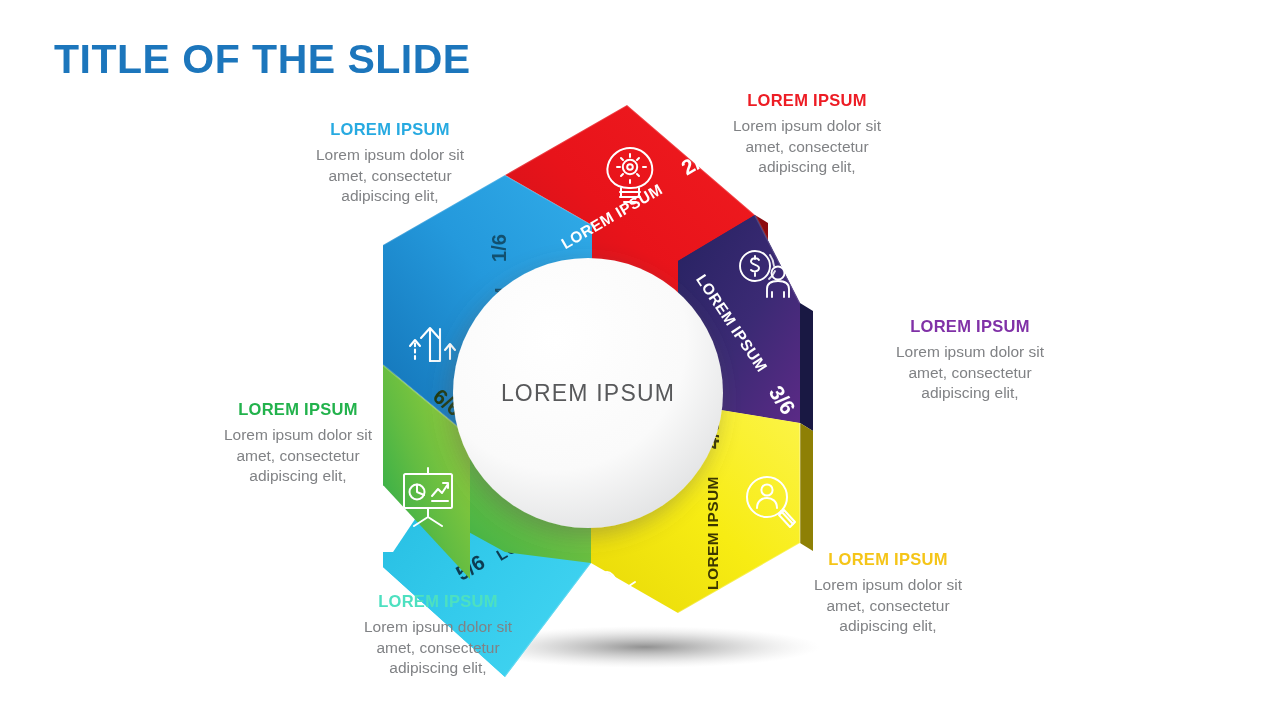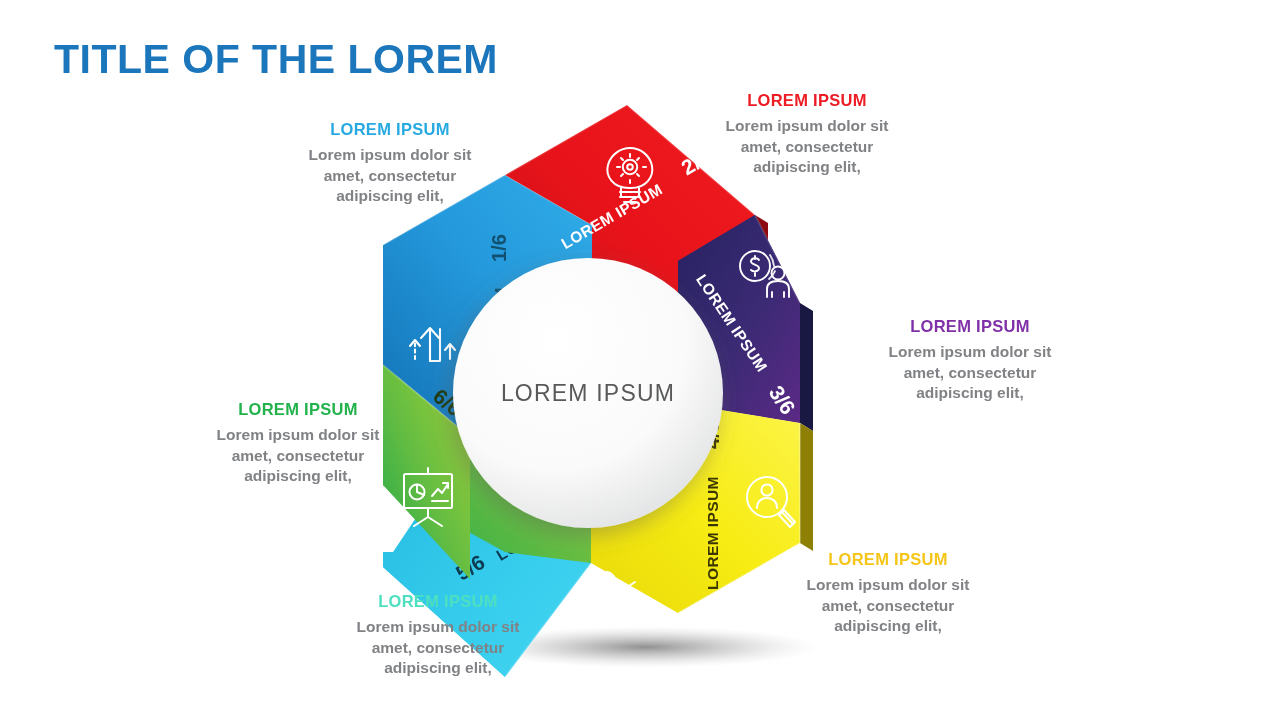--- a/index.html
+++ b/index.html
@@ -92,7 +92,7 @@
 </head>
 <body>
 
-<div id="slide-title">TITLE OF THE LOREM</div>
+<div id="slide-title">TITLE OF THE SLIDE</div>
 
 <div id="diagram">
 <svg viewBox="0 0 620 580" xmlns="http://www.w3.org/2000/svg">

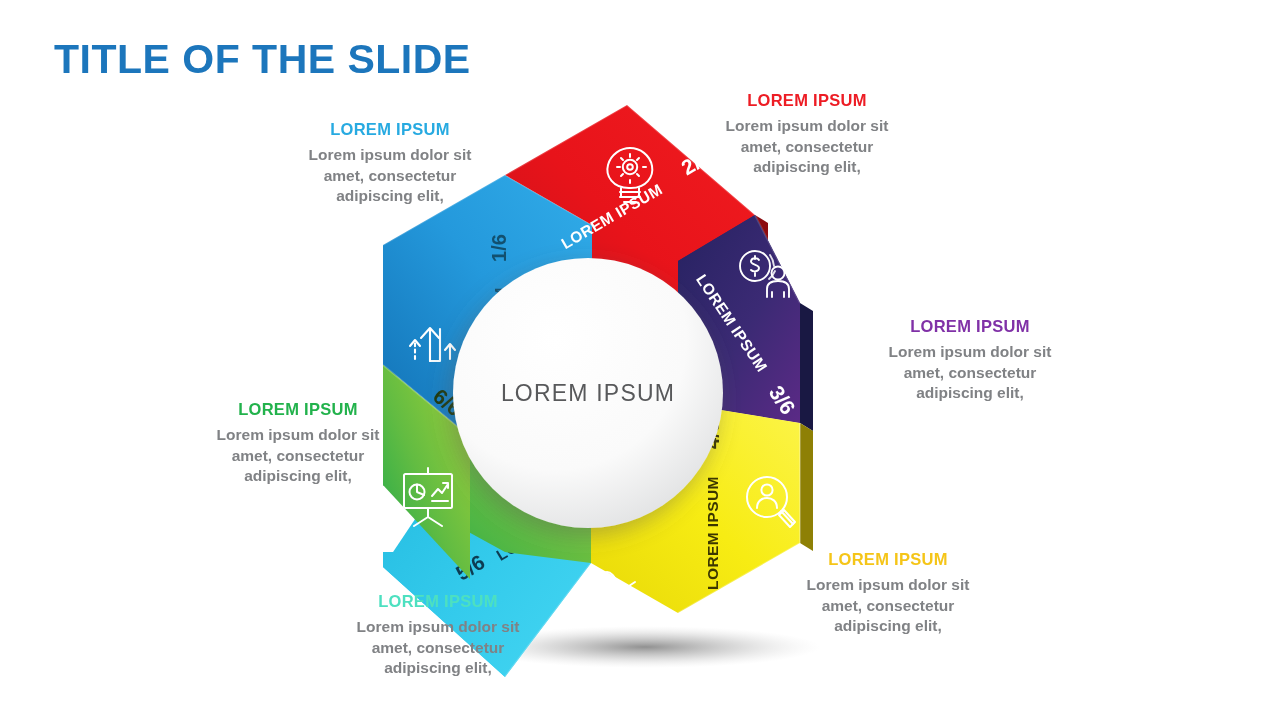--- a/index.html
+++ b/index.html
@@ -47,7 +47,7 @@
     line-height: 1.33;
     color: #808285;
     margin: 0;
-    font-weight: 700;
+    font-weight: 400;
   }
 
   #callout-1 { left: 297px; top: 120px; }

